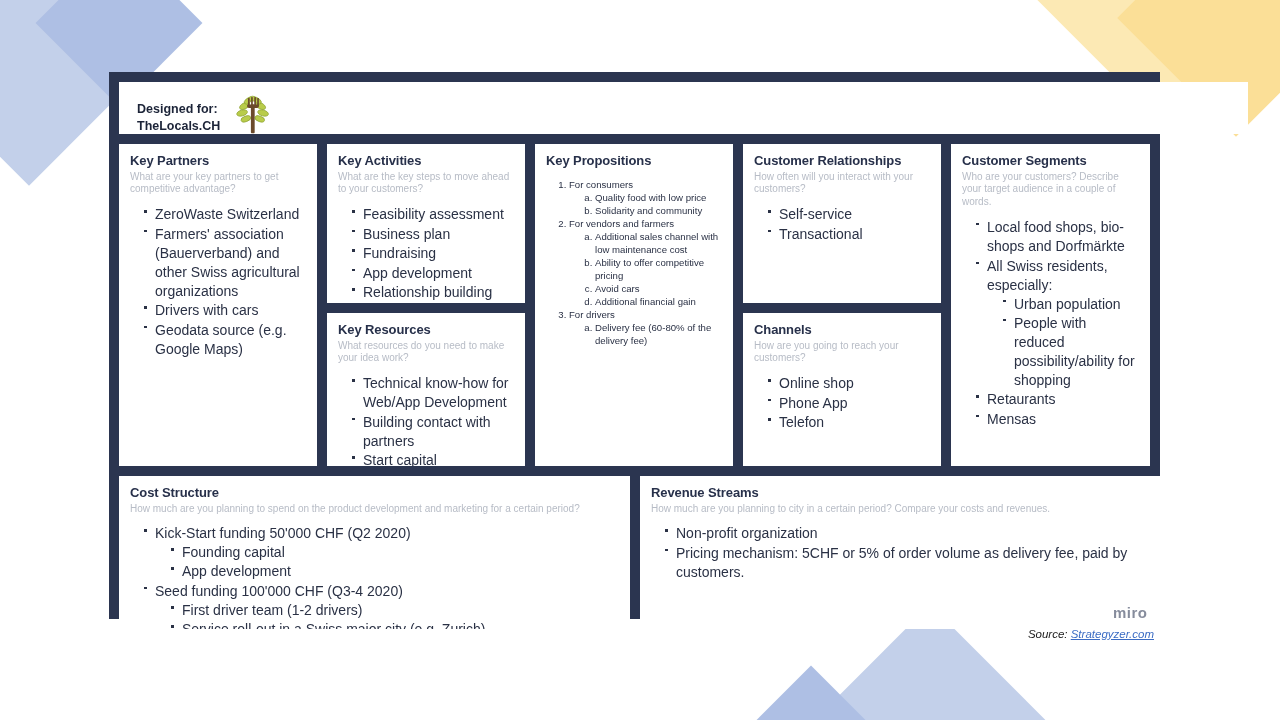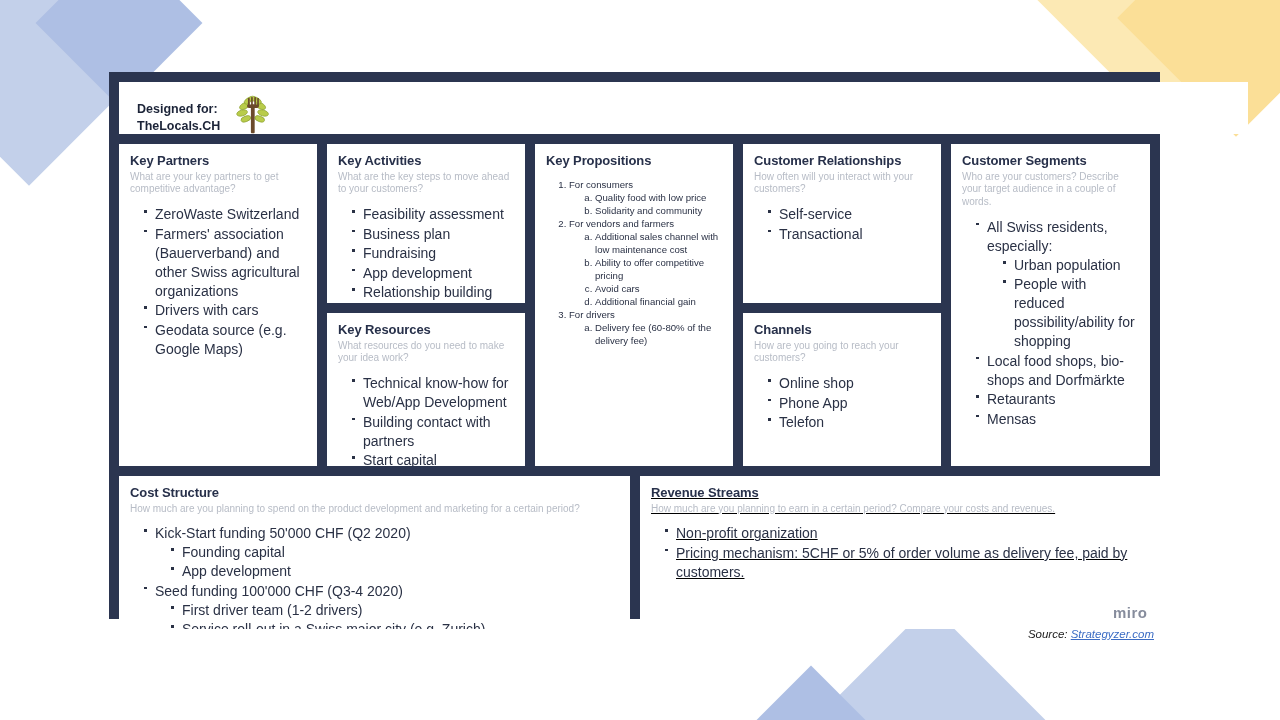--- a/index.html
+++ b/index.html
@@ -323,6 +323,7 @@
       <h2 class="panel-title">Customer Segments</h2>
       <p class="panel-hint">Who are your customers? Describe your target audience in a couple of words.</p>
       <ul class="bullets">
+        <li>Local food shops, bio-shops and Dorfmärkte</li>
         <li>
           <span>All Swiss residents, especially:</span>
           <ul class="sub">
@@ -330,7 +331,6 @@
             <li>People with reduced possibility/ability for shopping</li>
           </ul>
         </li>
-        <li>Local food shops, bio-shops and Dorfmärkte</li>
         <li>Retaurants</li>
         <li>Mensas</li>
       </ul>

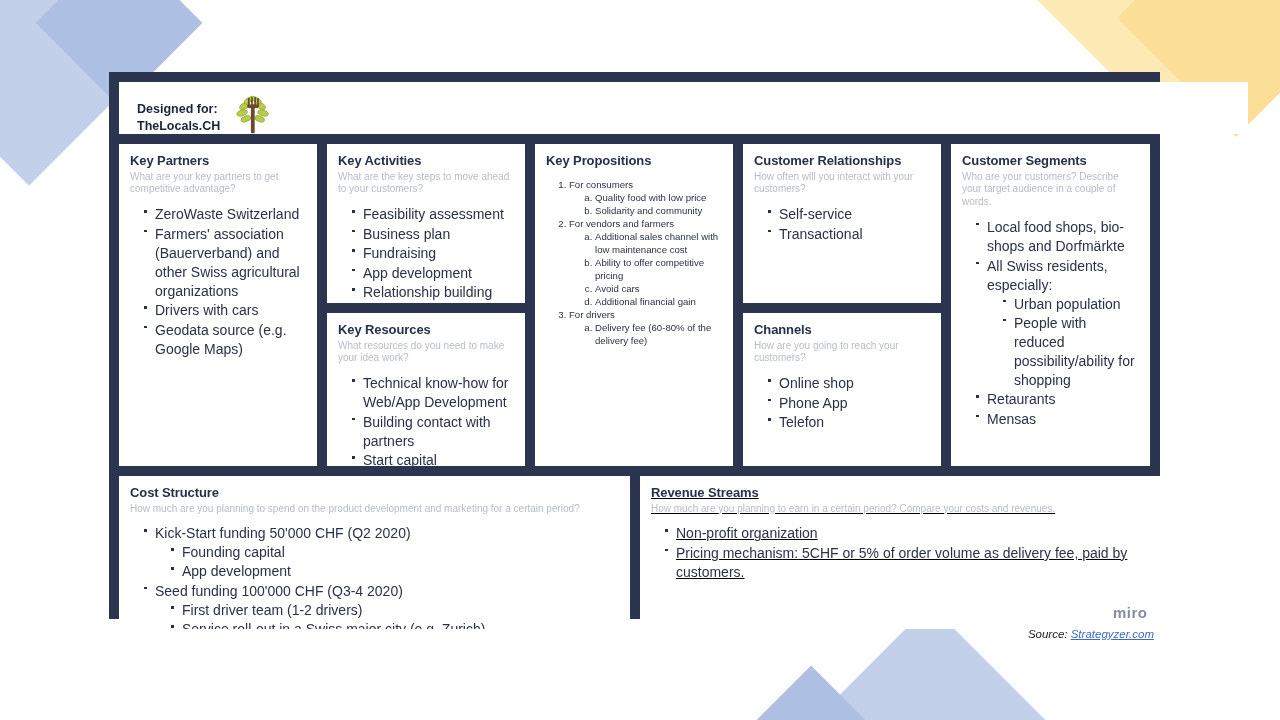--- a/index.html
+++ b/index.html
@@ -103,7 +103,7 @@
   .p-channels          { left: 624px; top: 231px; width: 198px; height: 153px; }
   .p-cust-segments     { left: 832px; top: 62px;  width: 199px; height: 322px; }
   .p-cost-structure    { left: 0px;   top: 394px; width: 511px; height: 153px; }
-  .p-revenue-streams   { left: 521px; top: 394px; width: 568px; height: 153px; text-decoration: underline; }
+  .p-revenue-streams   { left: 521px; top: 394px; width: 568px; height: 153px; }
 
   
   ul.bullets {

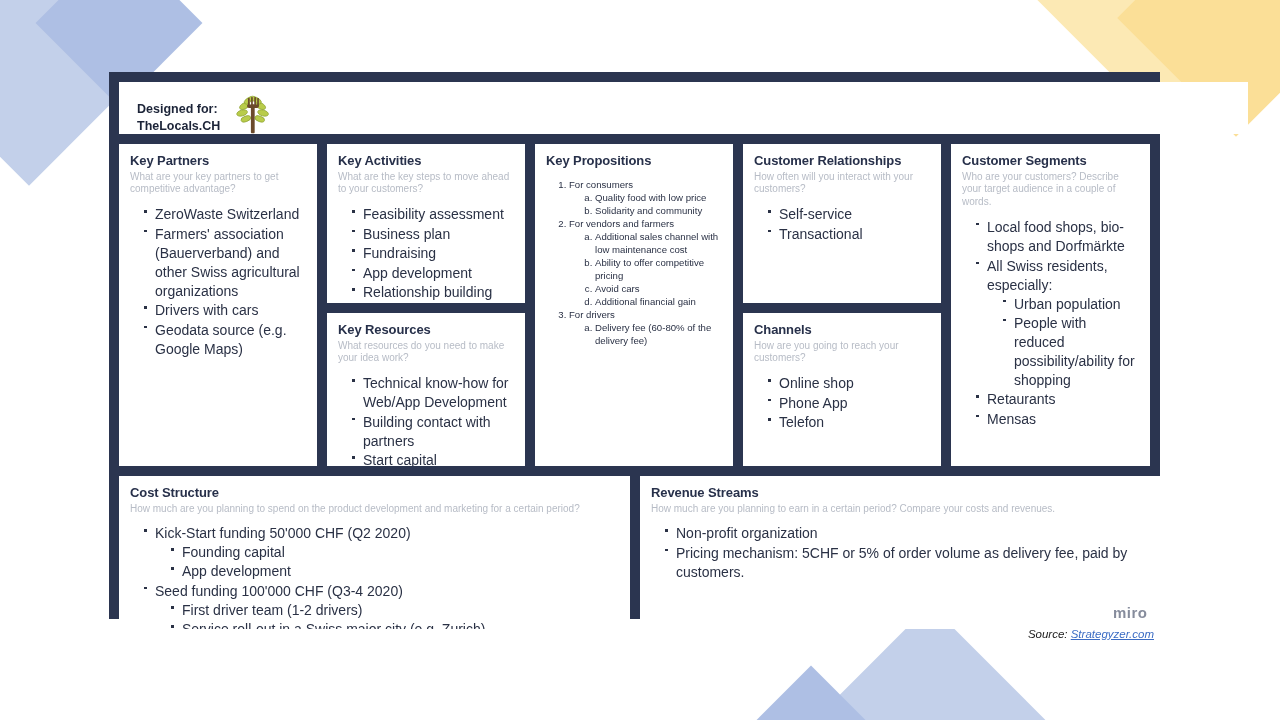--- a/index.html
+++ b/index.html
@@ -359,7 +359,7 @@
 
     <div class="panel p-revenue-streams">
       <h2 class="panel-title">Revenue Streams</h2>
-      <p class="panel-hint">How much are you planning to earn in a certain period? Compare your costs and revenues.</p>
+      <p class="panel-hint">How much are you planning to city in a certain period? Compare your costs and revenues.</p>
       <ul class="bullets wide-list">
         <li>Non-profit organization</li>
         <li>Pricing mechanism: 5CHF or 5% of order volume as delivery fee, paid by customers.</li>

